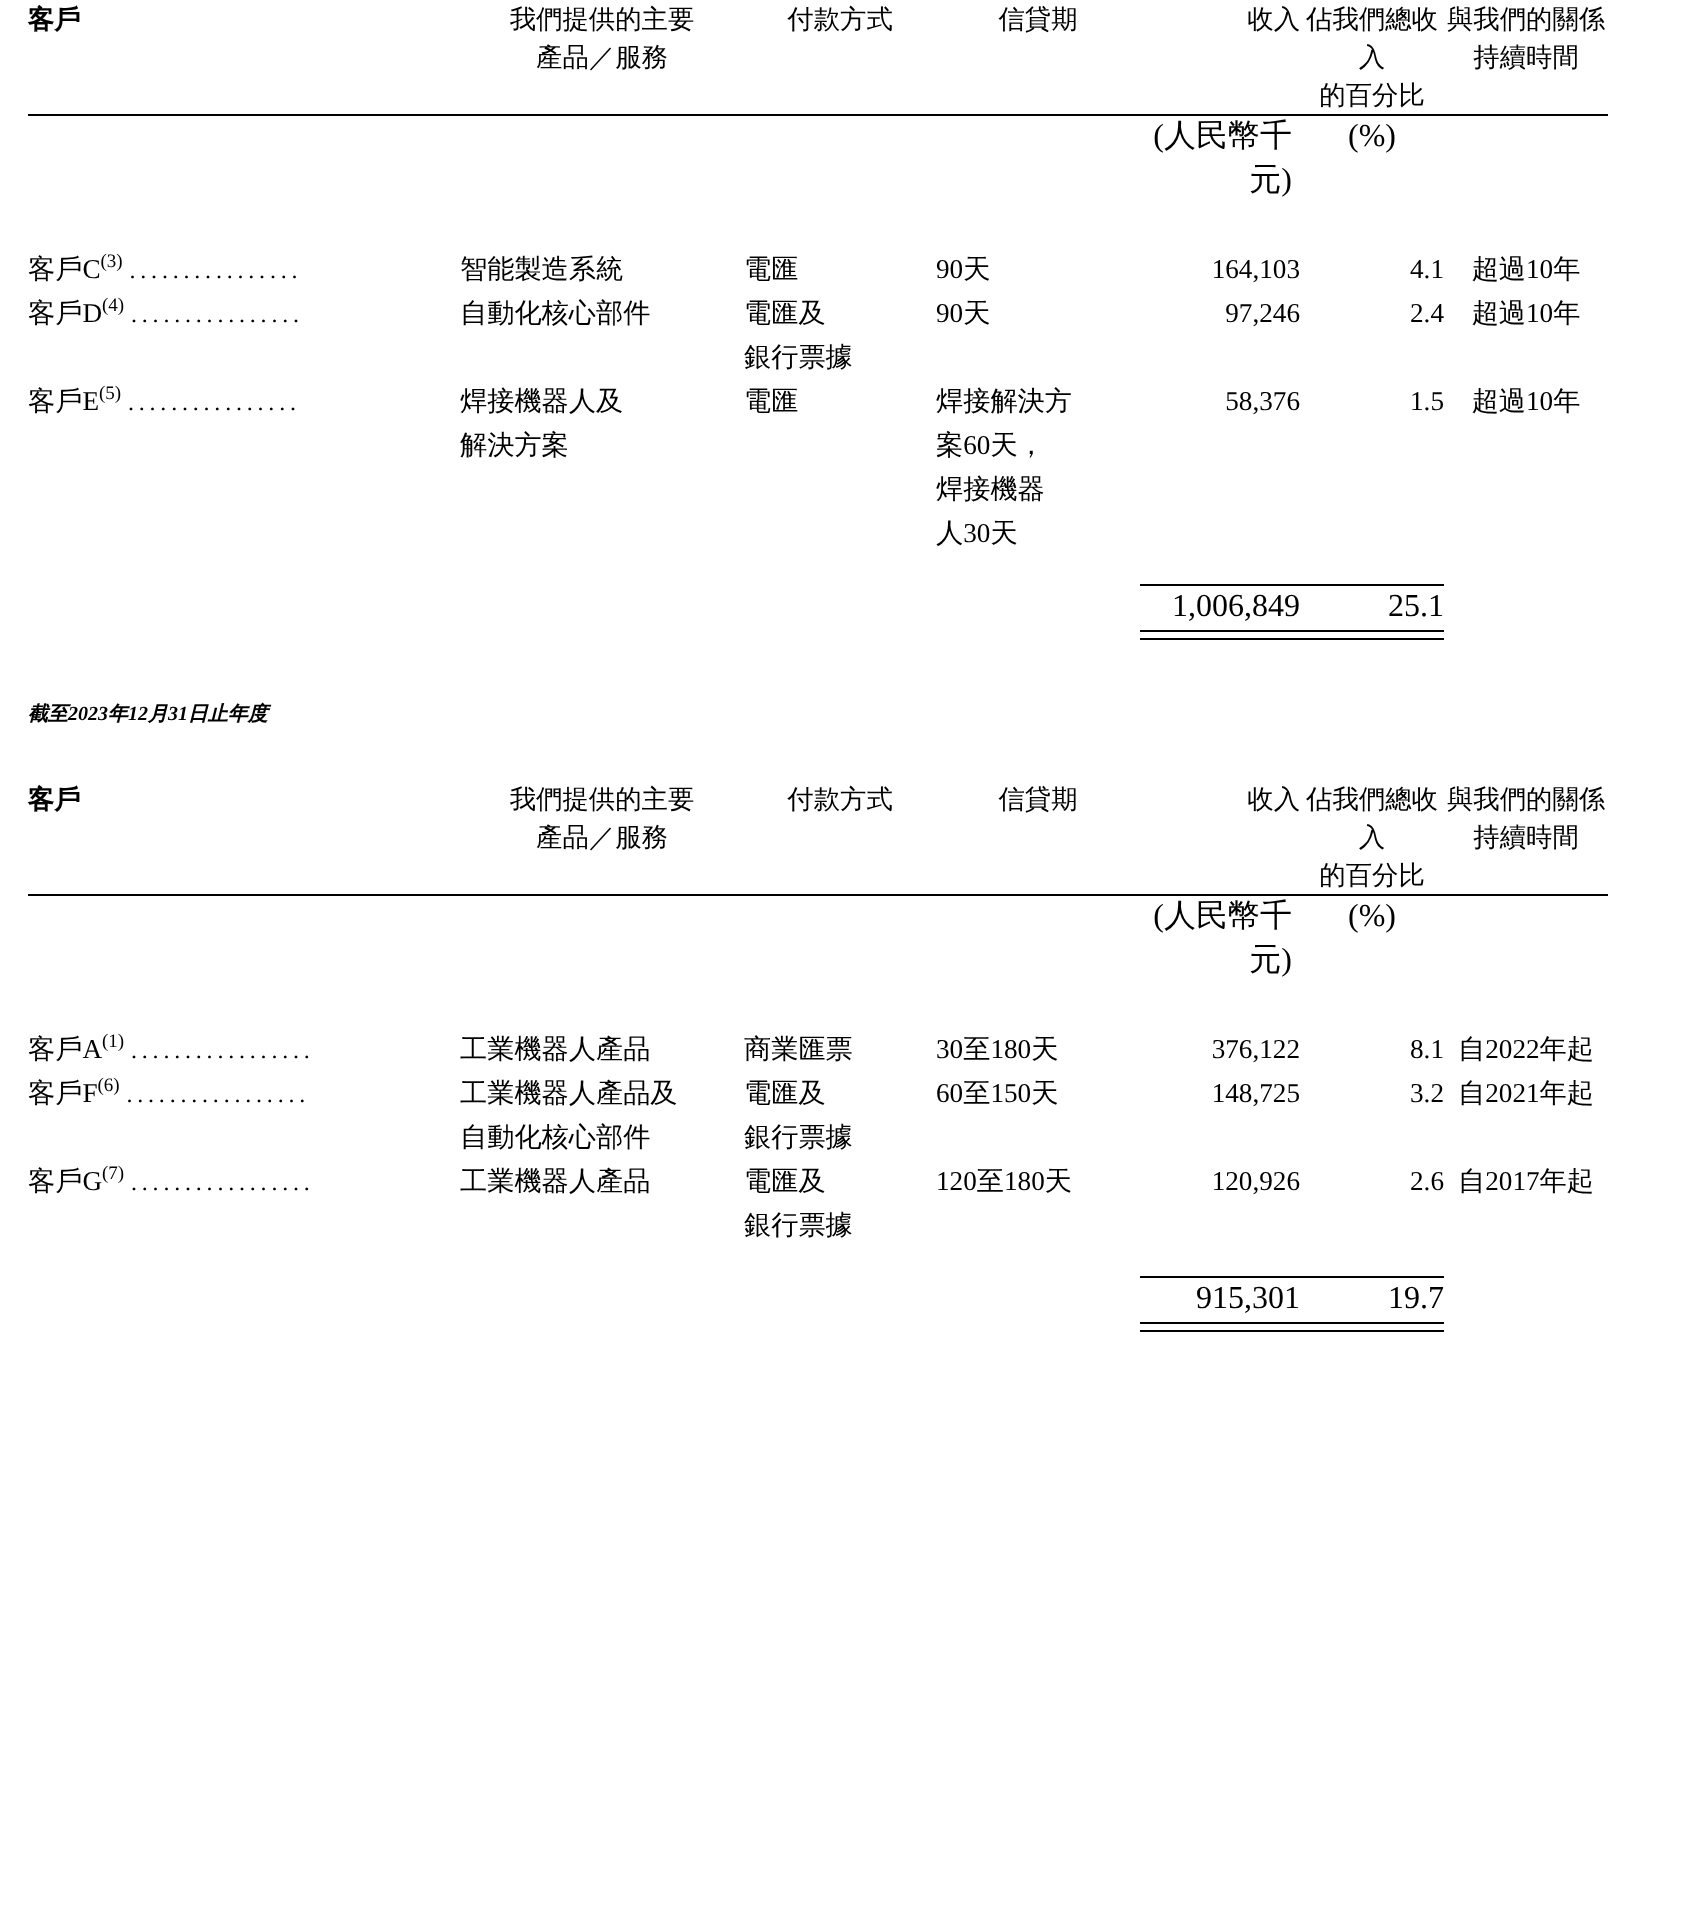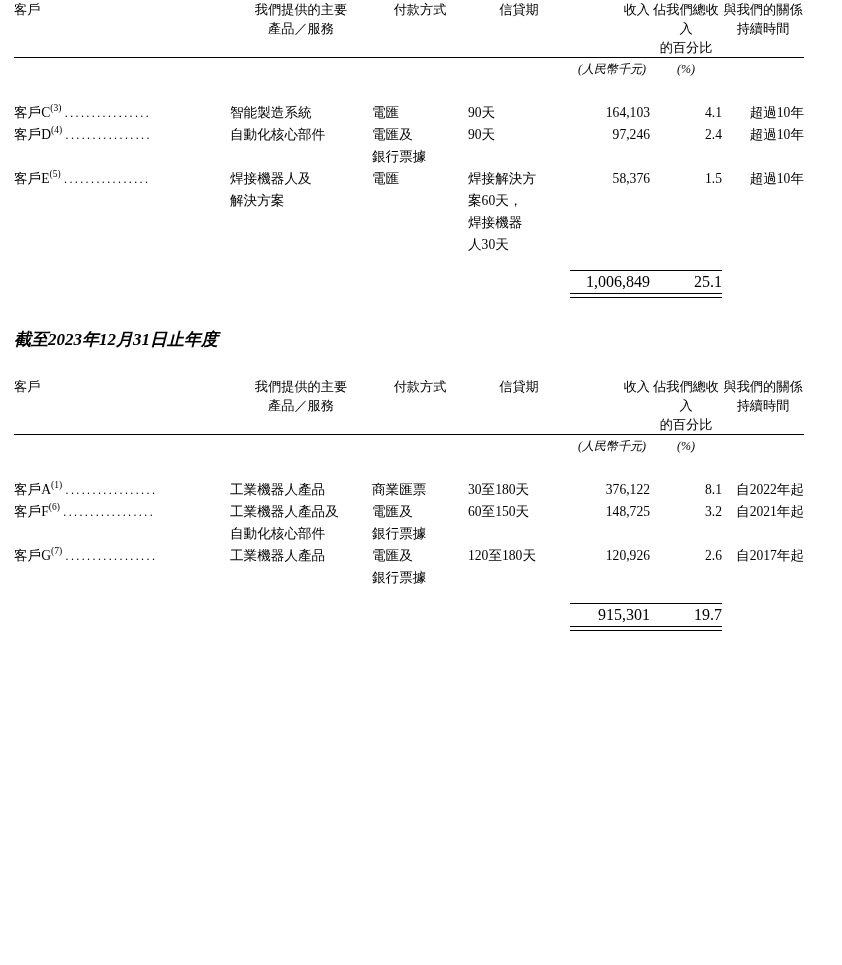--- a/index.html
+++ b/index.html
@@ -48,7 +48,7 @@
     padding-bottom: 2px;
     white-space: pre-line;
   }
-  .hdr-cell.left   { text-align: left; }
+  .hdr-cell.left   { text-align: left; font-weight: bold; }
   .hdr-cell.right  { text-align: right; }
   .hdr-row td { vertical-align: bottom; }
 

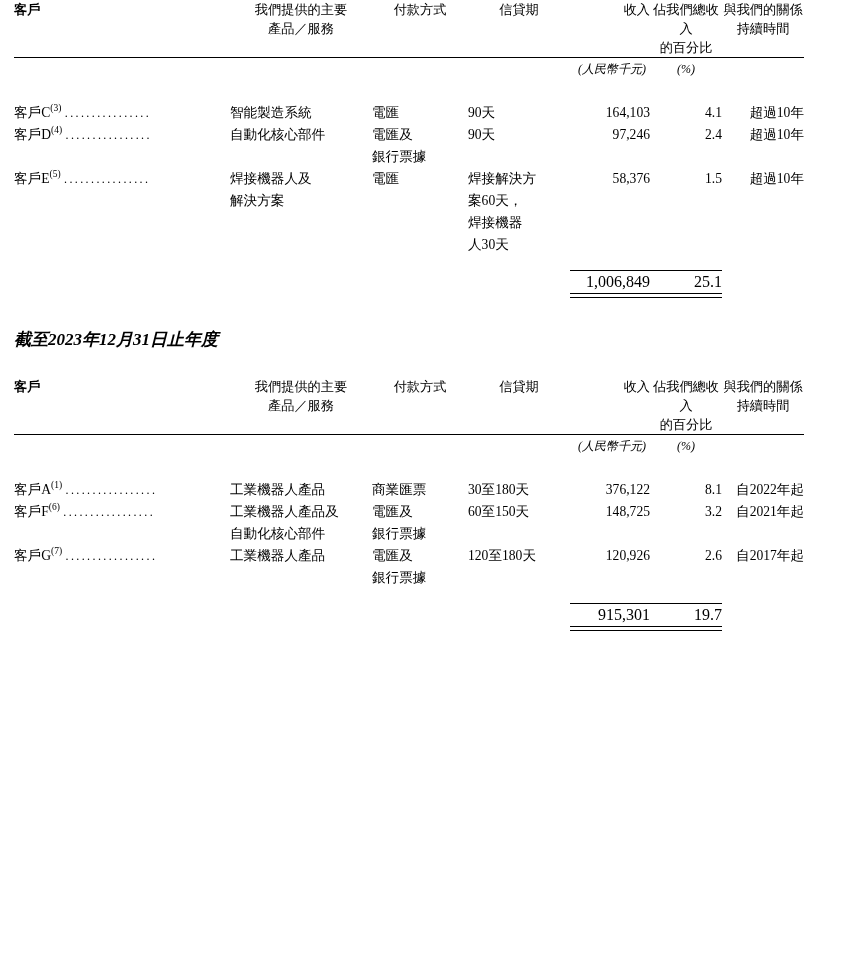--- a/index.html
+++ b/index.html
@@ -61,10 +61,9 @@
   .rule td.nolin { border-bottom: none; }
 
   .unit-cell {
-    font-size: 12px;
+    font-size: 16px;
     line-height: 22px;
     text-align: center;
-    font-style: italic;
   }
   .unit-cell.r { text-align: right; padding-right: 4px; }
 

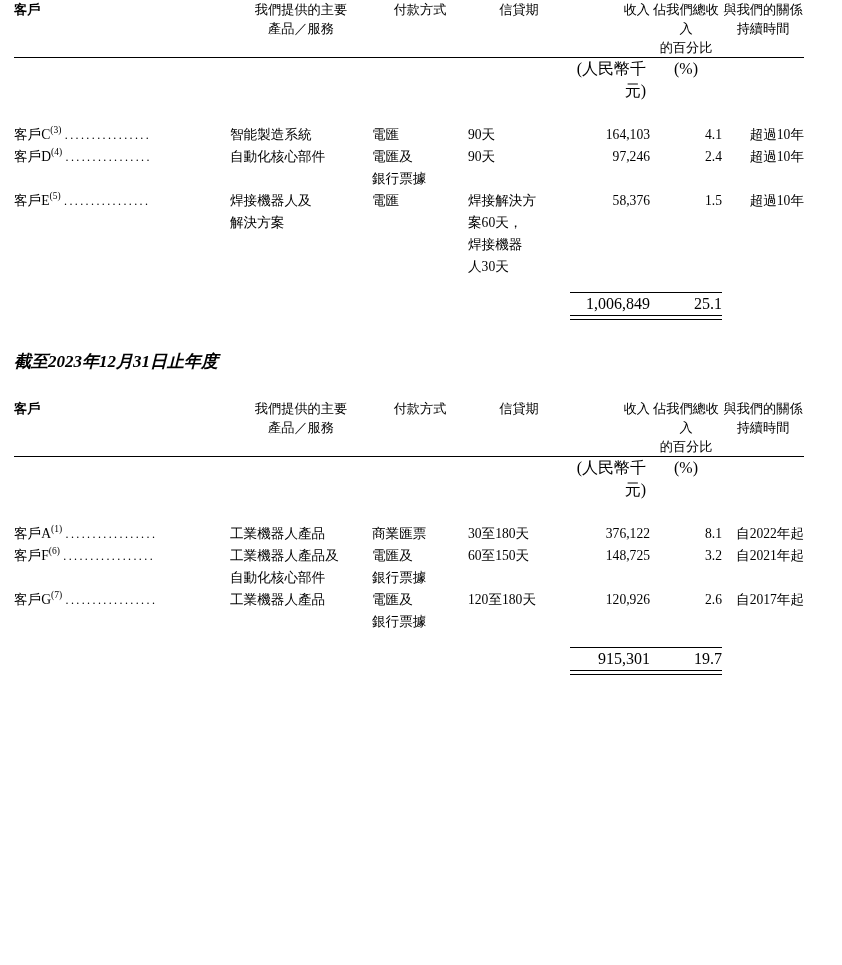--- a/index.html
+++ b/index.html
@@ -90,7 +90,7 @@
   }
   .num { text-align: right; padding-right: 4px; white-space: nowrap; }
   .pct { text-align: right; padding-right: 10px; white-space: nowrap; }
-  .rel { text-align: right; padding-left: 6px; white-space: nowrap; margin-top: 14px; }
+  .rel { text-align: center; padding-left: 6px; white-space: nowrap; margin-top: 14px; }
   .cont { white-space: pre-line; }
   .indent2 { padding-left: 10px; font-family: Liberation Serif, serif; }
 

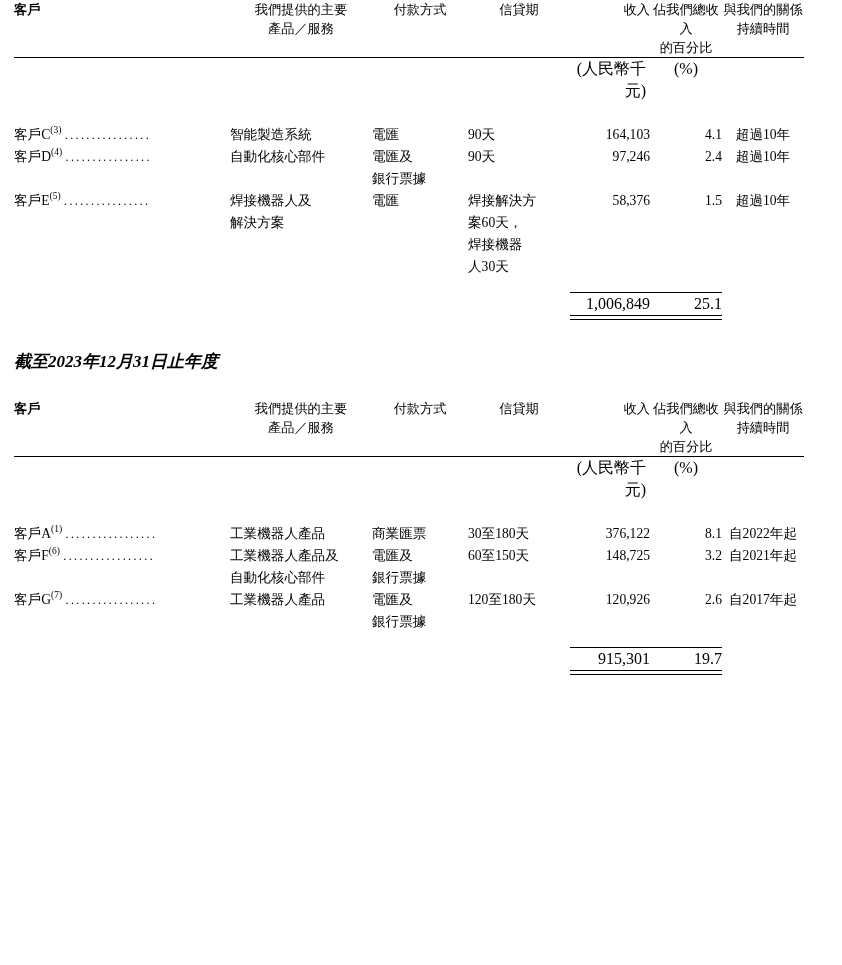--- a/index.html
+++ b/index.html
@@ -108,7 +108,7 @@
     line-height: 0;
   }
   .section-title {
-    font-size: 17px;
+    font-size: 10px;
     font-weight: bold;
     font-style: italic;
     margin: 30px 0 0 14px;

